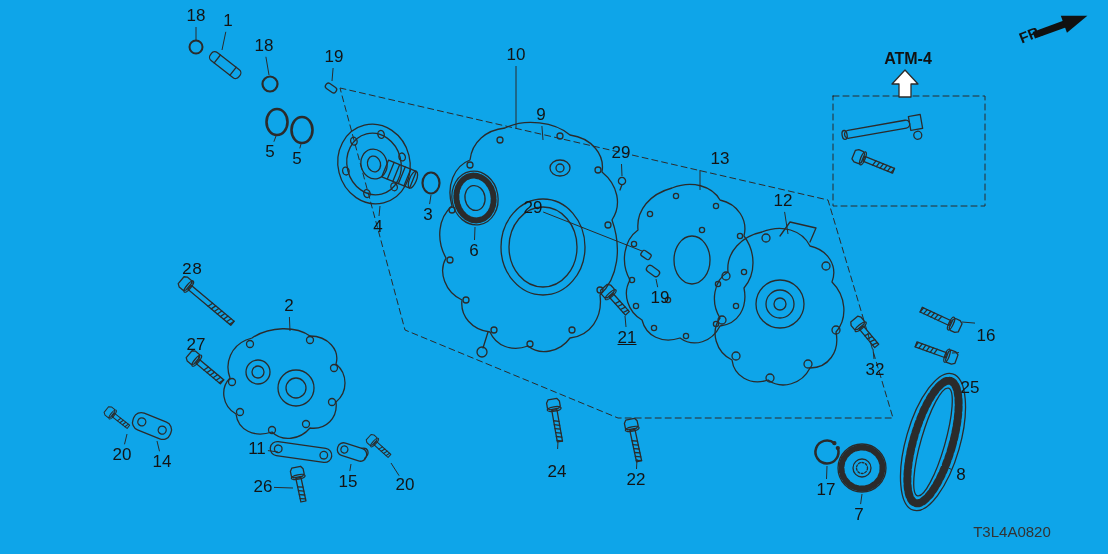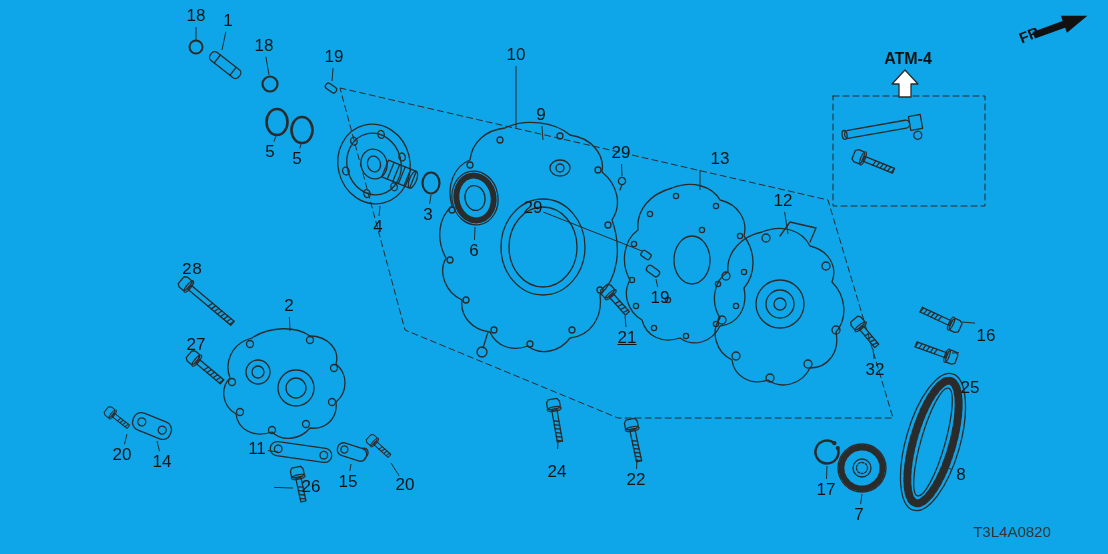--- a/index.html
+++ b/index.html
@@ -378,7 +378,7 @@
       <div class="callout" style="left: 122px; top: 455px;">20</div>
       <div class="callout" style="left: 162px; top: 462px;">14</div>
       <div class="callout" style="left: 257px; top: 449px;">11</div>
-      <div class="callout" style="left: 263px; top: 487px; margin-left: 48px;">26</div>
+      <div class="callout" style="left: 263px; top: 487px;">26</div>
       <div class="callout" style="left: 348px; top: 482px;">15</div>
       <div class="callout" style="left: 405px; top: 485px;">20</div>
       <div class="callout" style="left: 557px; top: 472px;">24</div>

